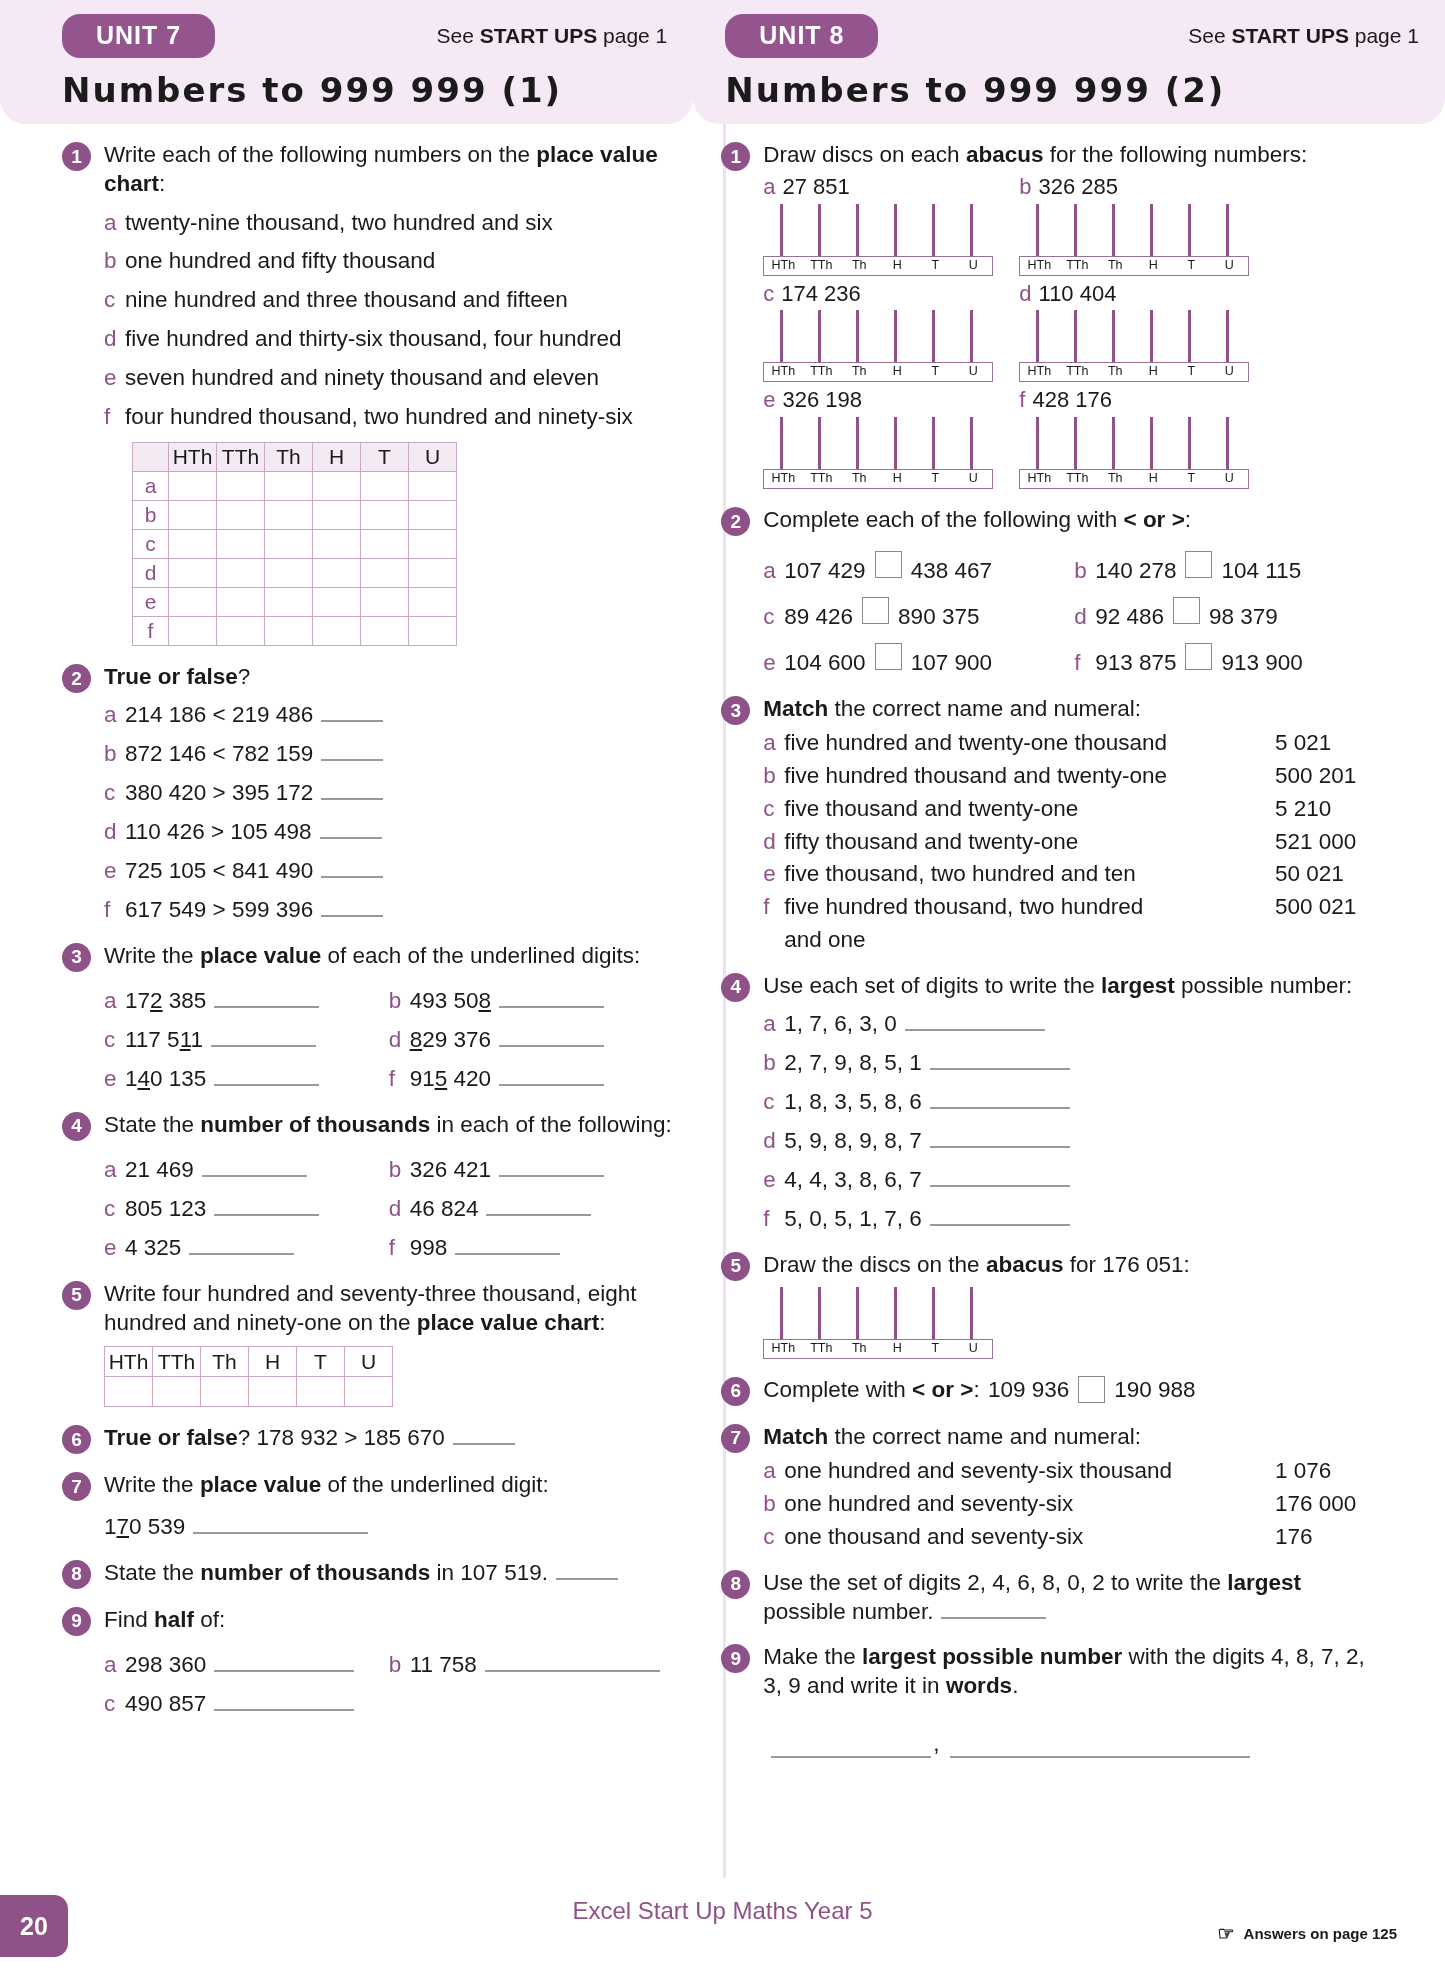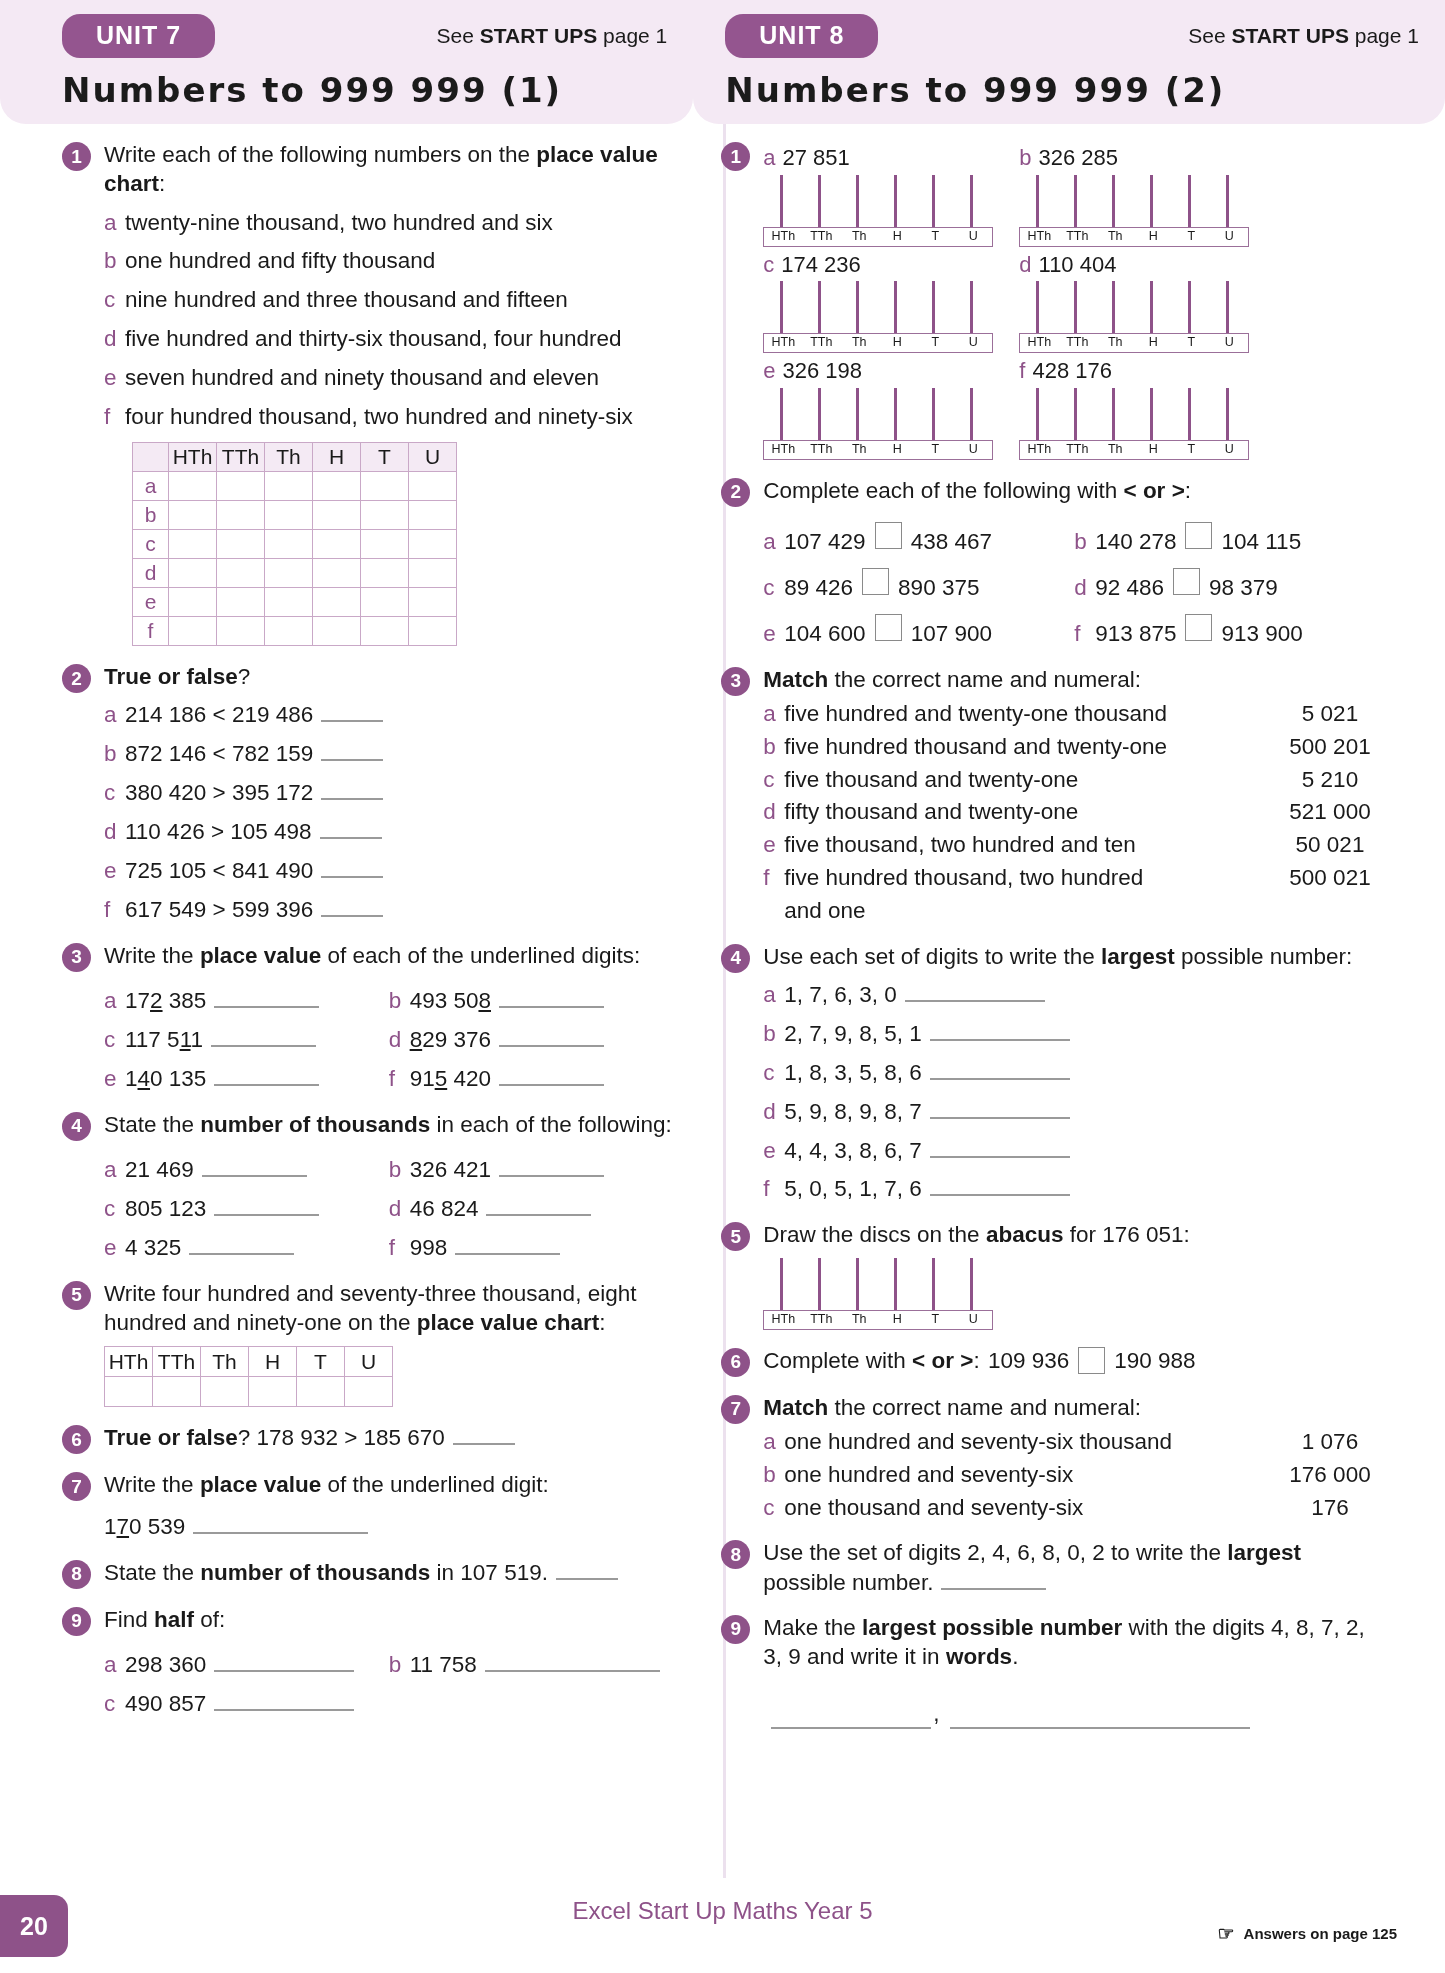--- a/index.html
+++ b/index.html
@@ -497,6 +497,7 @@
       <div class="q">
         <div class="qnum">1</div>
         <div class="qbody">
+          <span><span>Draw discs on each </span><b>abacus</b><span> for the following numbers:</span></span>
 
           <div class="abacus-pair">
             <div class="abacus-block">

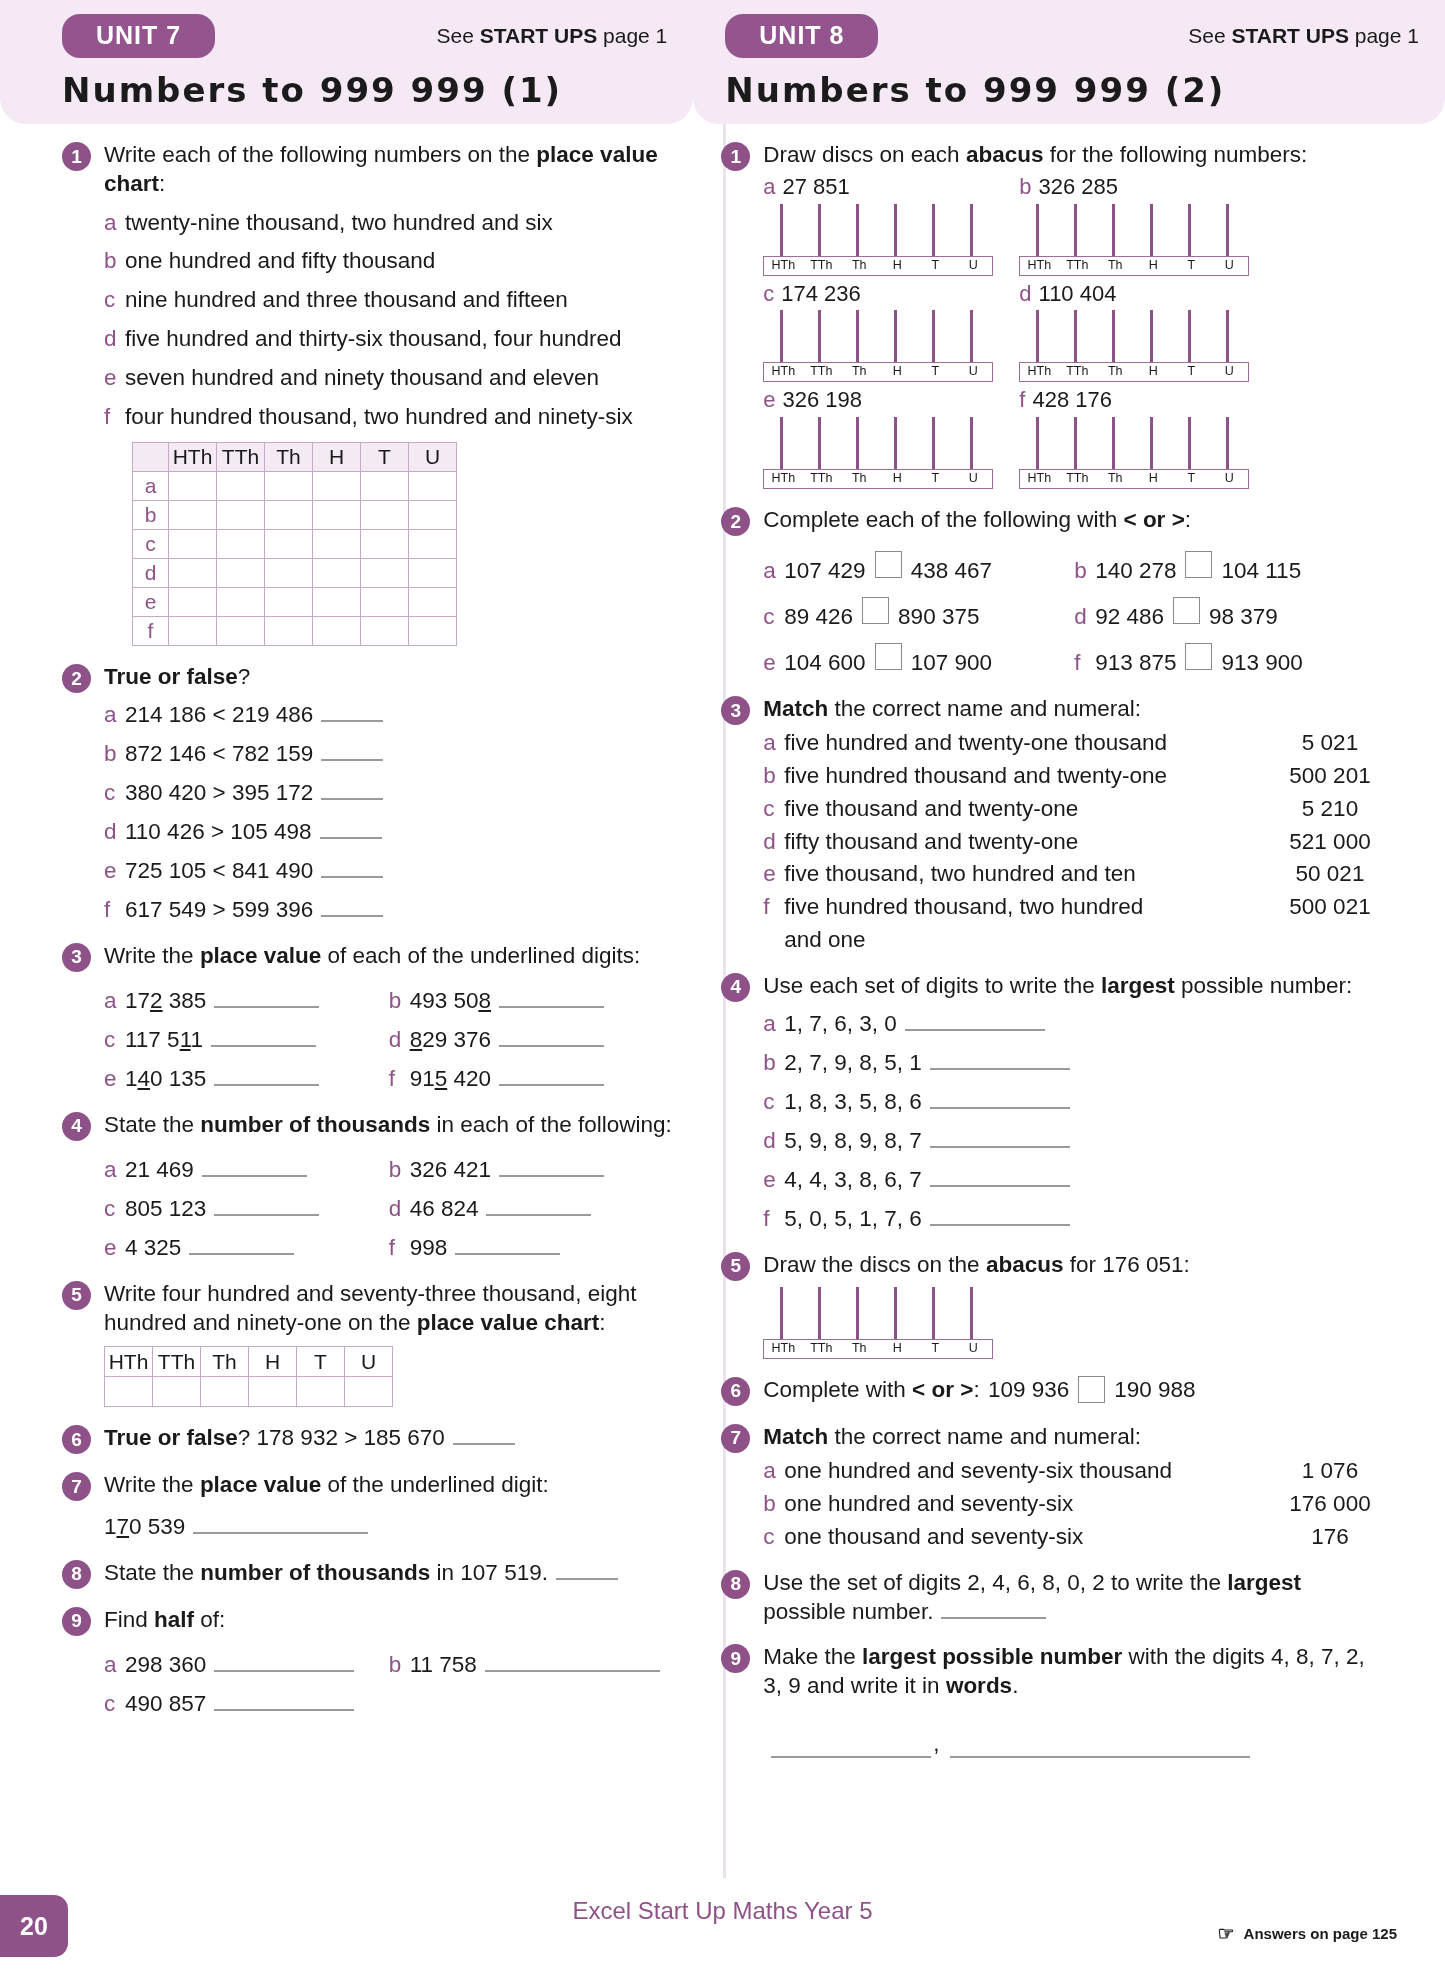--- a/index.html
+++ b/index.html
@@ -139,7 +139,7 @@
     display: flex; font-size: 22.5px; line-height: 1.28; margin-top: 4px;
   }
   .match-name { flex: 1 1 auto; display: flex; }
-  .match-num { flex: 0 0 auto; text-align: center; min-width: 110px; }
+  .match-num { flex: 0 0 auto; text-align: left; min-width: 110px; }
   .match-cont { margin-left: 21px; }
 
   

